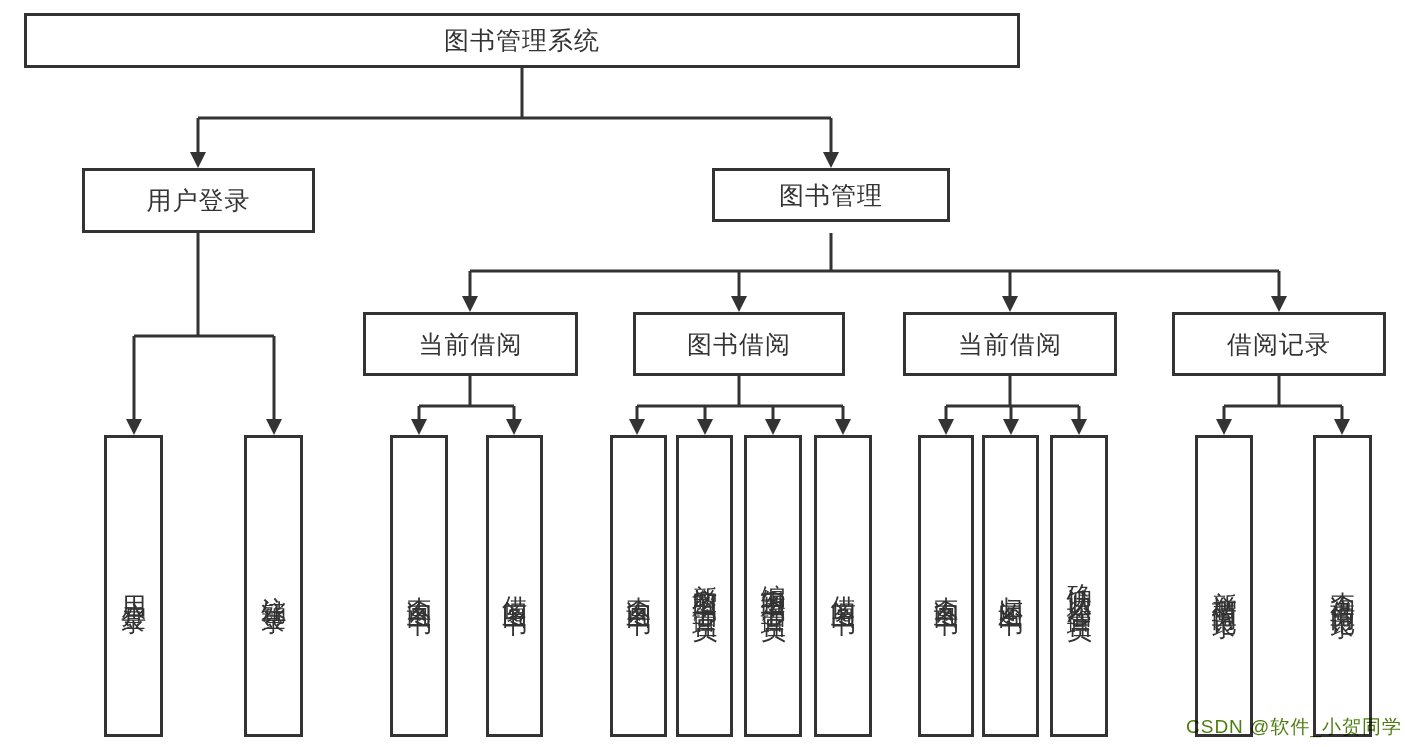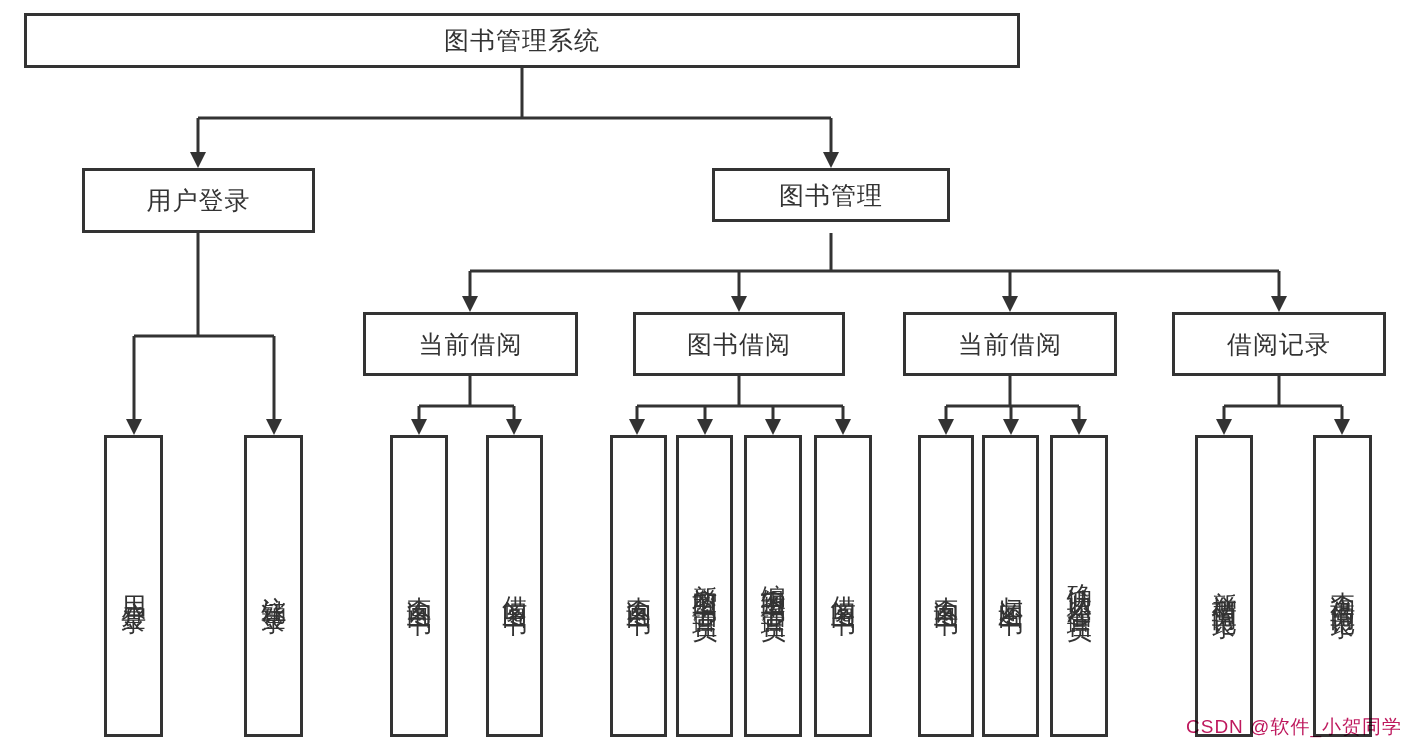--- a/index.html
+++ b/index.html
@@ -53,7 +53,7 @@
     top: 714px;
     font-size: 19px;
     letter-spacing: 1px;
-    color: #be185d;
+    color: #4d7c0f;
     z-index: 3;
     mix-blend-mode: multiply;
     white-space: nowrap;

